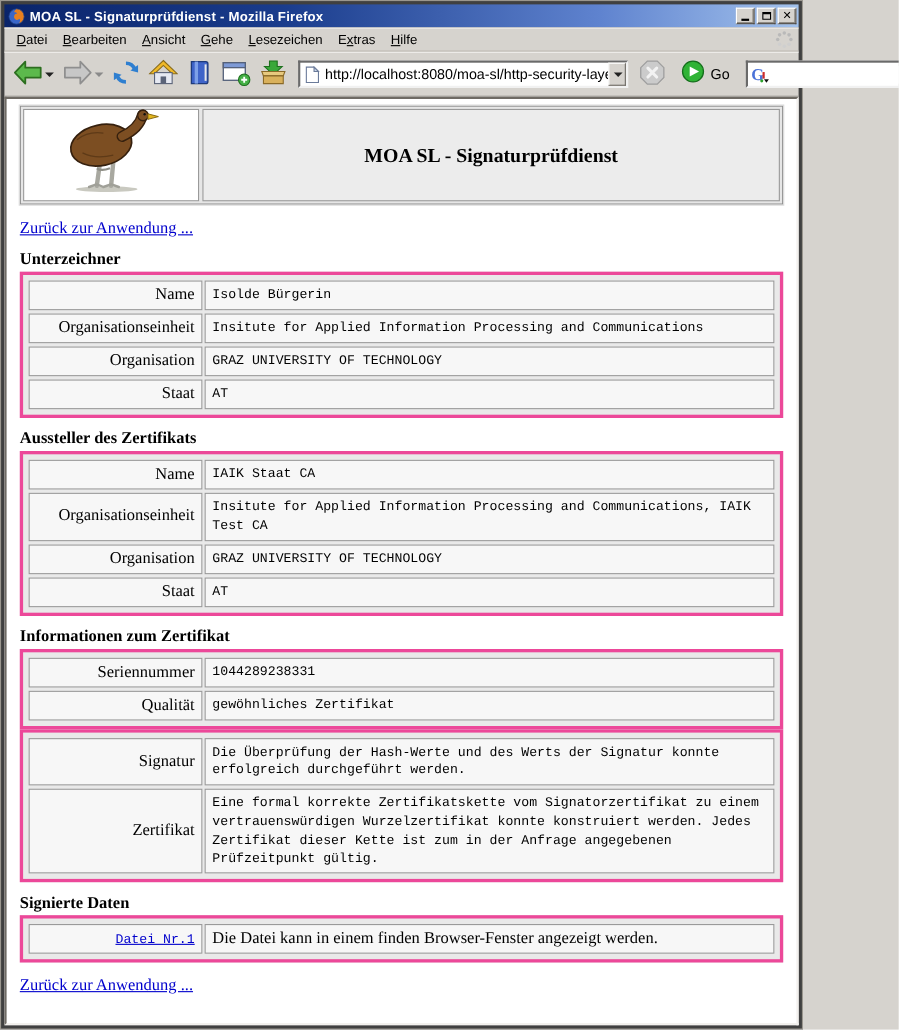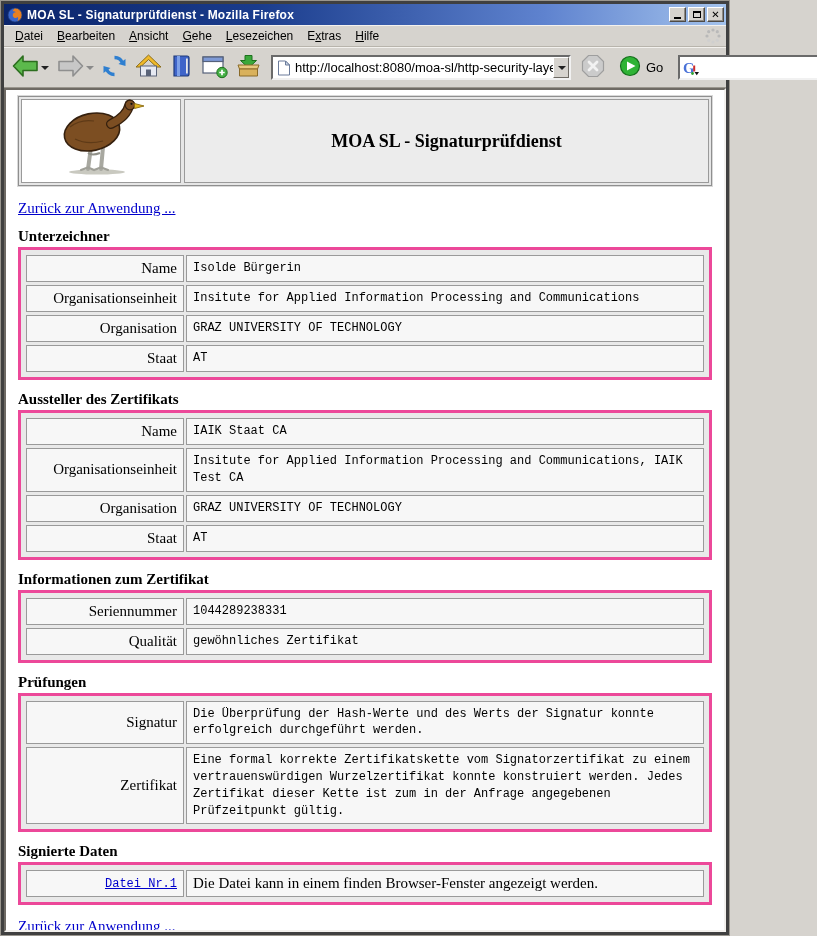--- a/index.html
+++ b/index.html
@@ -310,7 +310,6 @@
 
     
     <div>
-      <div class="sec-heading">Prüfungen</div>
       <div class="tbl">
         <div class="row">
           <div class="cell label">Signatur</div>

